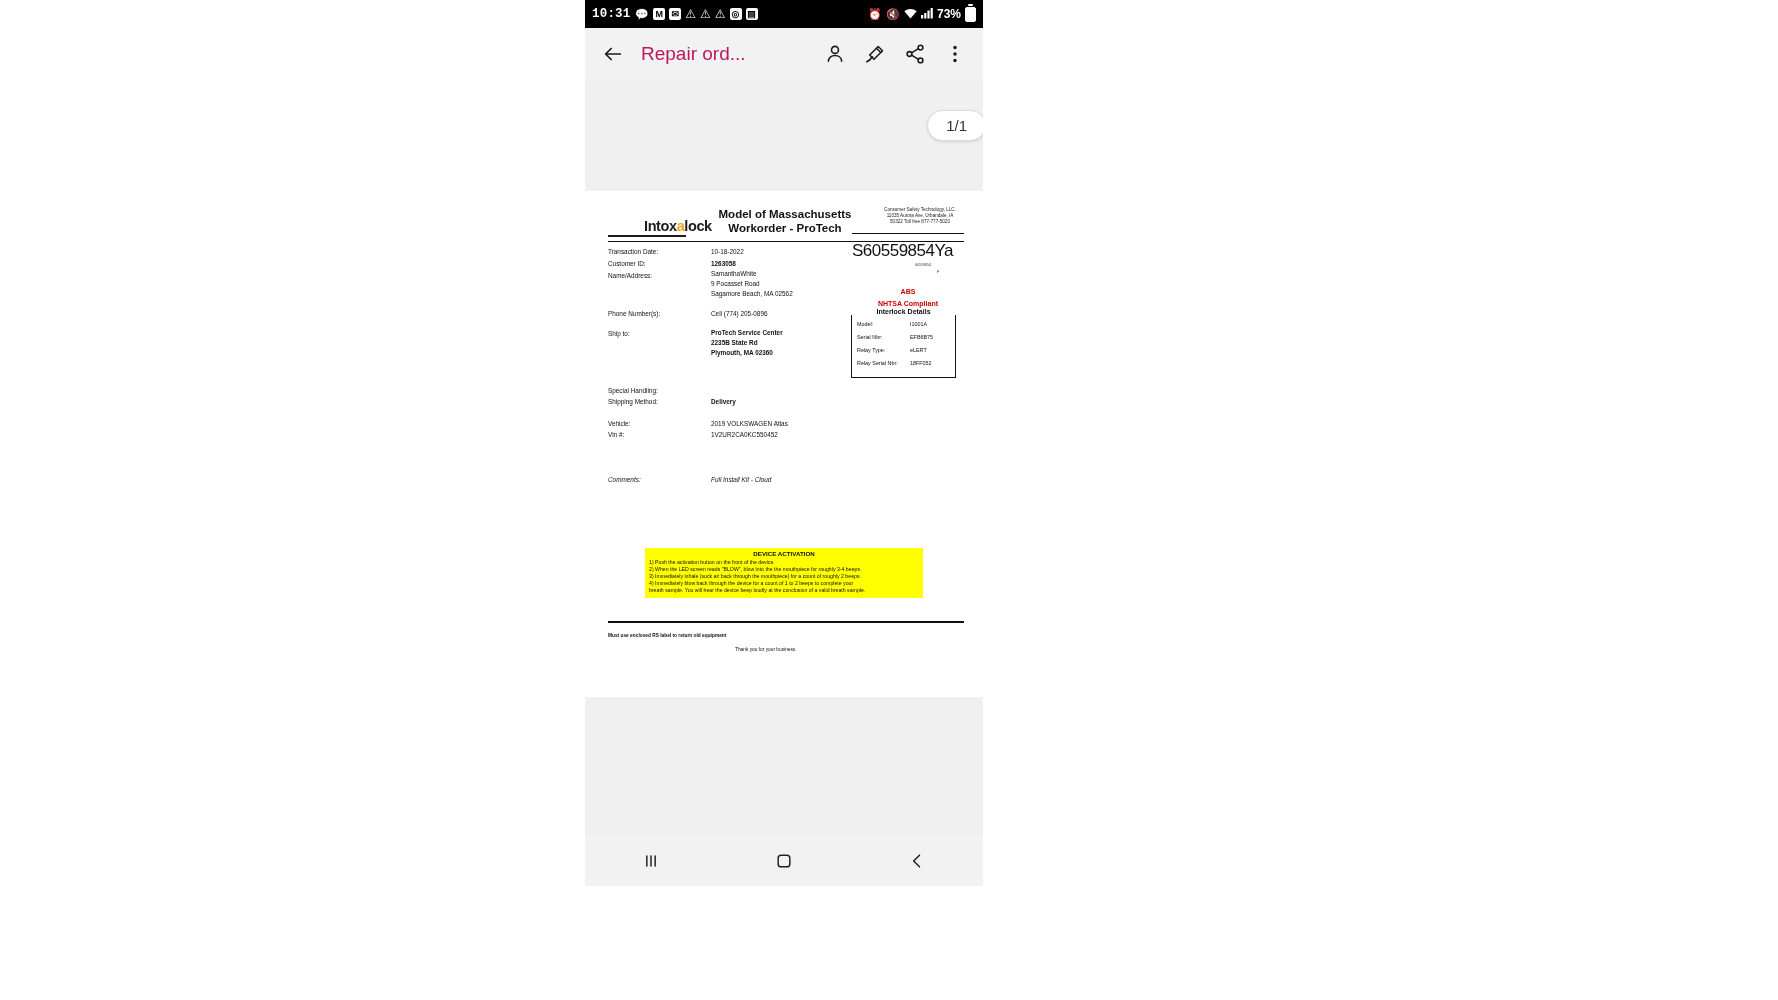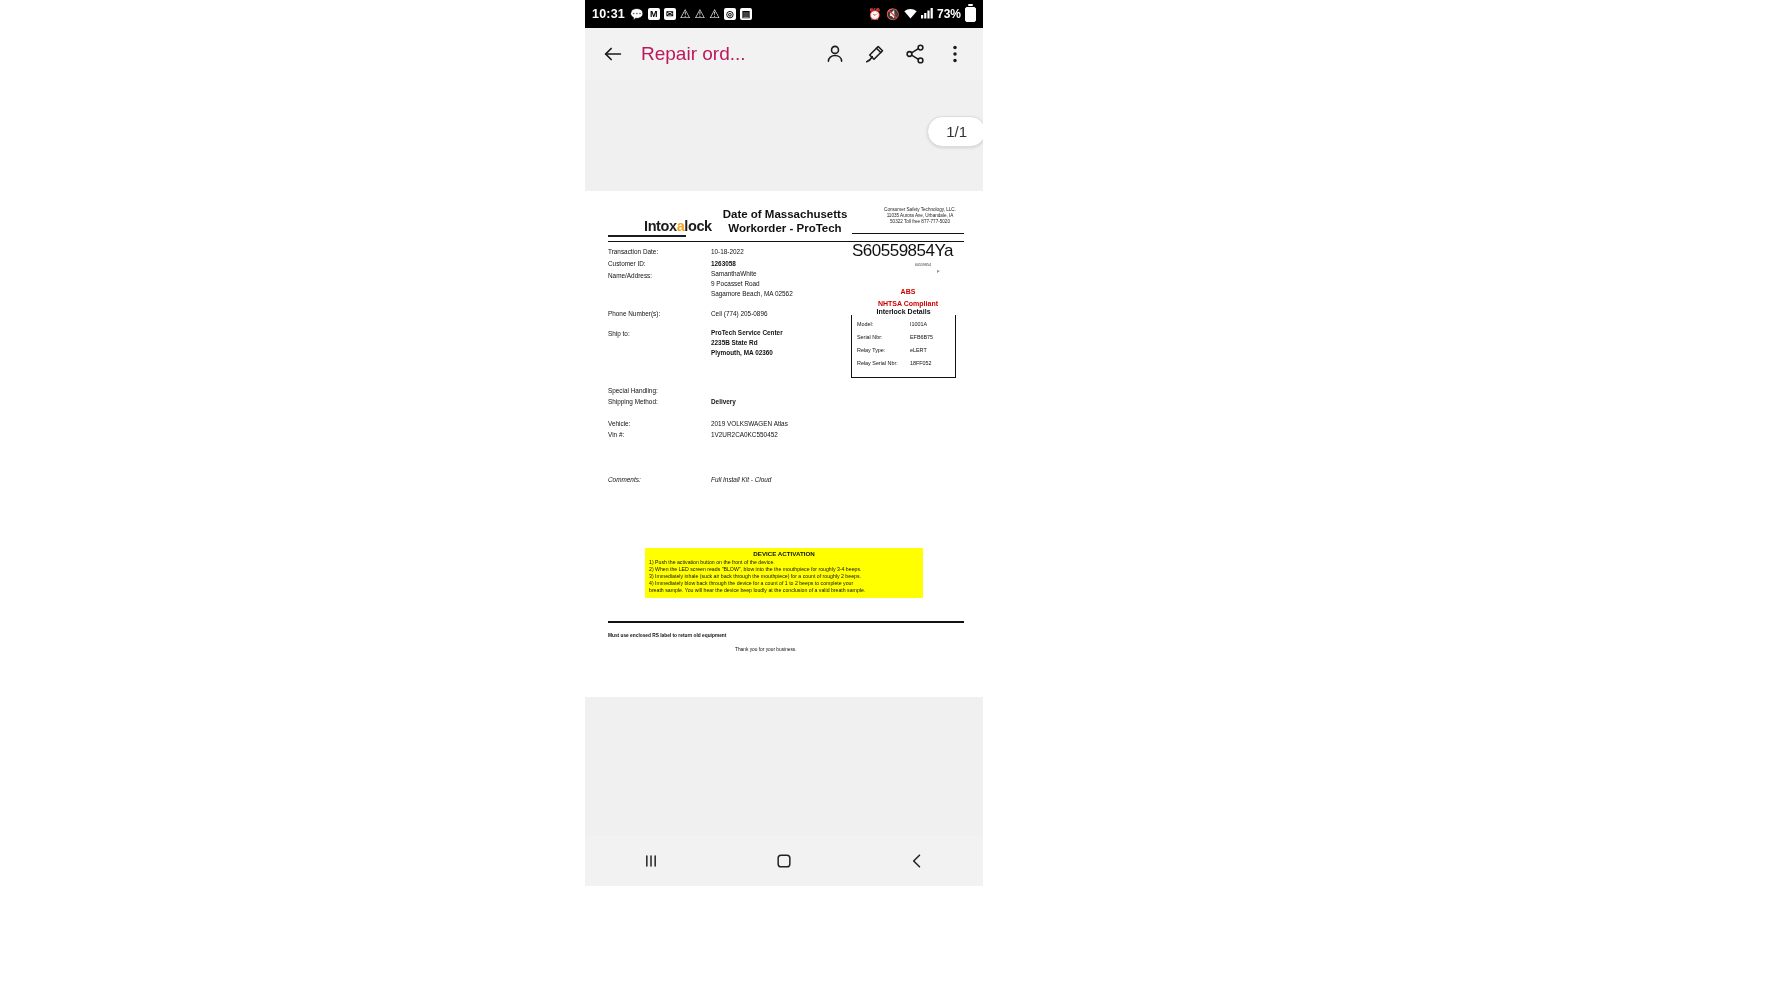--- a/index.html
+++ b/index.html
@@ -32,7 +32,7 @@
     padding: 0 7px;
     box-sizing: border-box;
   }
-  .status-clock { font-weight: 600; letter-spacing: .2px; margin-right: 5px; }
+  .status-clock { font-weight: 600; letter-spacing: .2px; margin-right: 5px; font-family: Liberation Mono, monospace; }
   .status-left-icons { display: flex; align-items: center; gap: 4px; }
   .status-spacer { flex: 1; }
   .status-right-icons { display: flex; align-items: center; gap: 4px; }

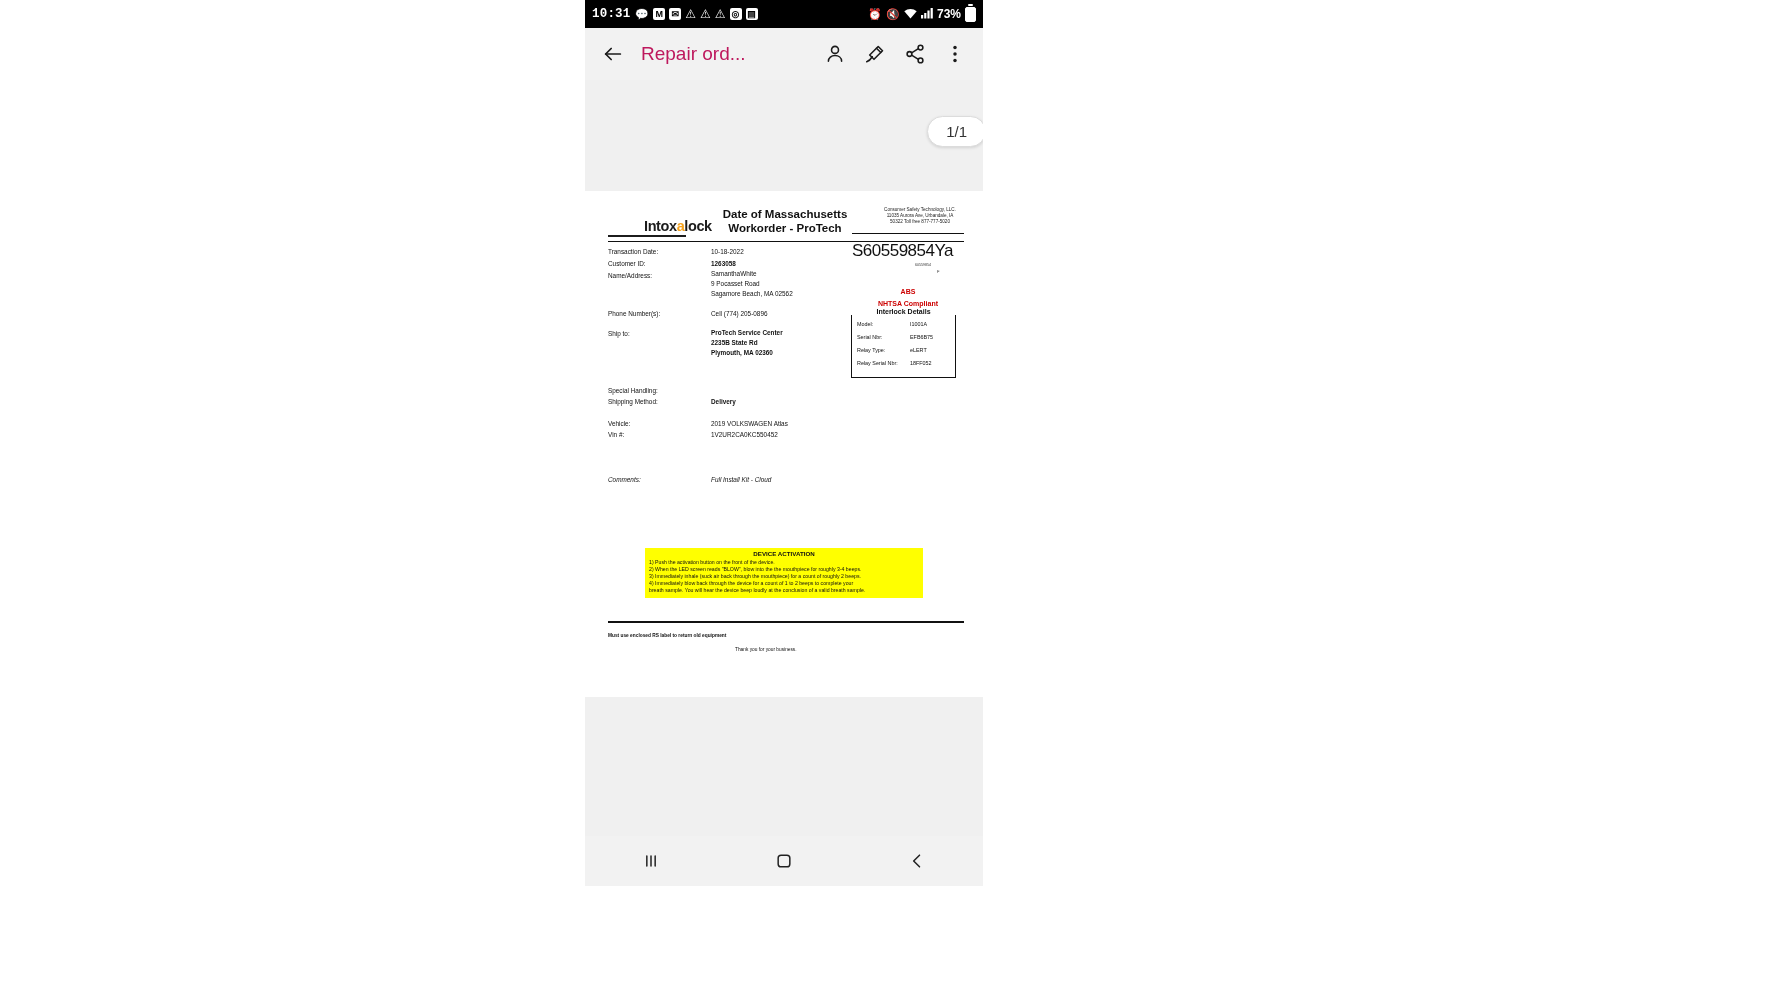--- a/index.html
+++ b/index.html
@@ -88,7 +88,7 @@
   .page-chip {
     position: absolute;
     right: -3px;
-    top: 36px;
+    top: 30px;
     background: #ffffff;
     border: 1px solid #dcdcdc;
     border-radius: 18px;

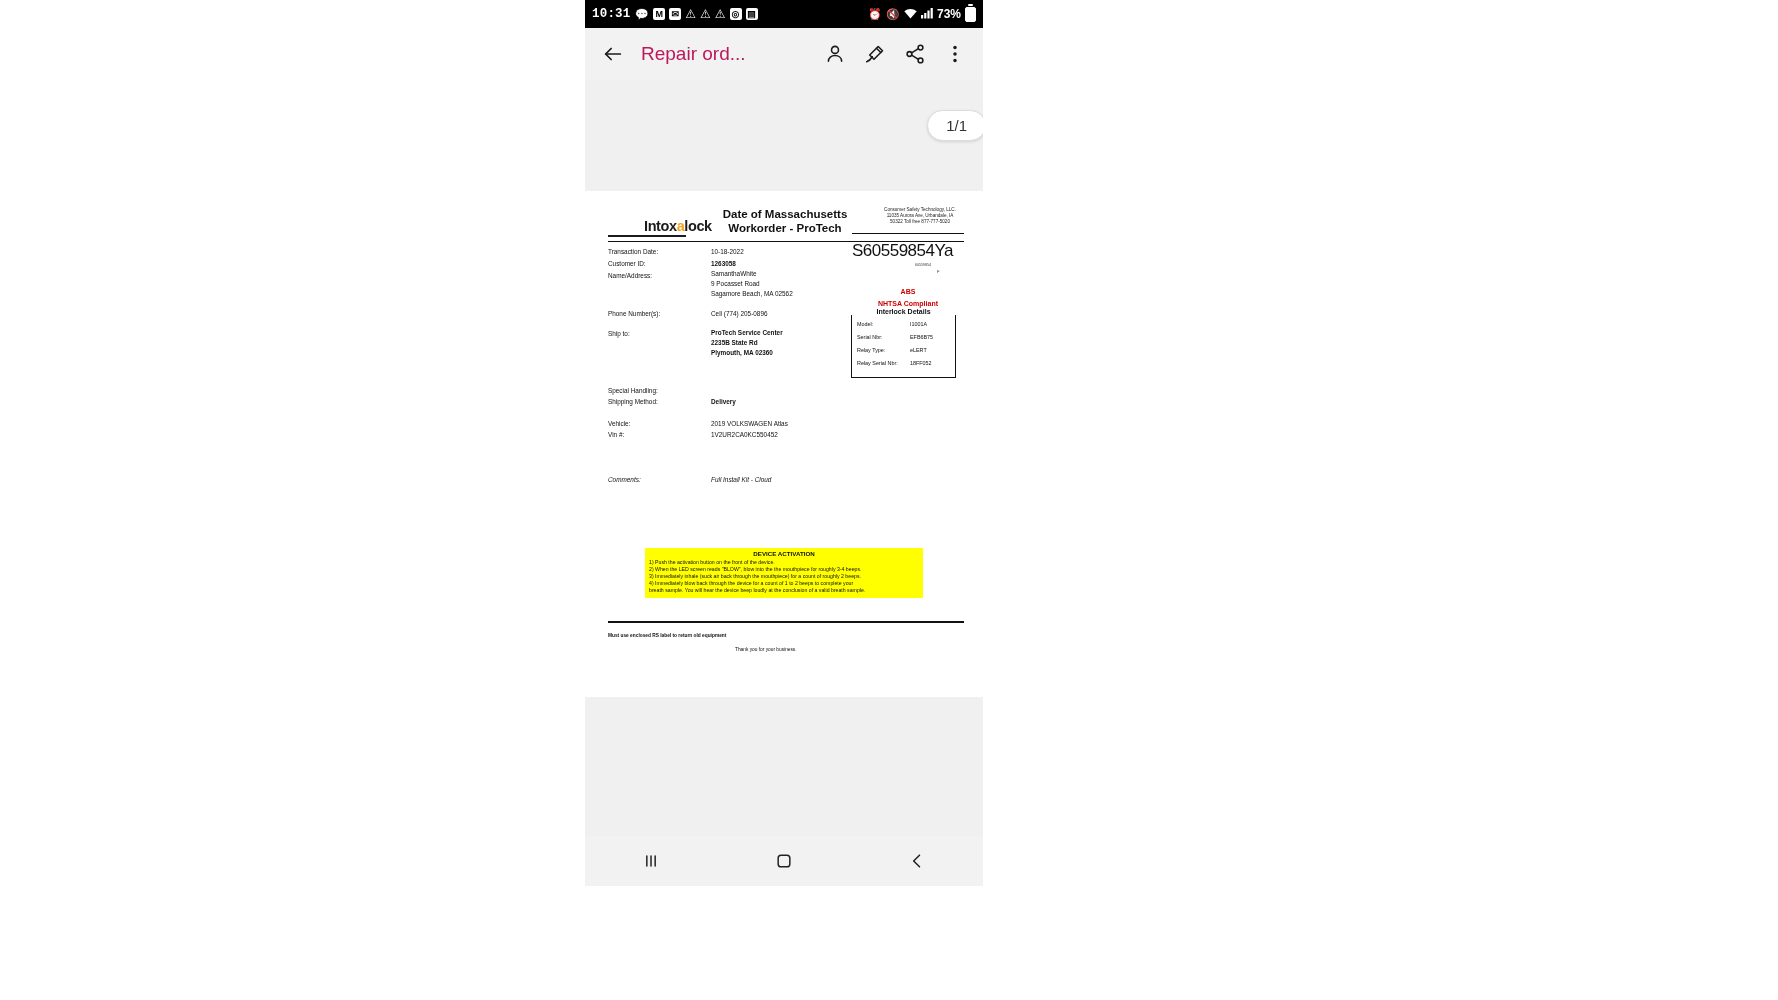--- a/index.html
+++ b/index.html
@@ -287,7 +287,7 @@
         <div class="logo-underline"></div>
 
         <div class="doc-title">
-          <div>Date of Massachusetts</div>
+          <div>Model of Massachusetts</div>
           <div>Workorder - ProTech</div>
         </div>
 

